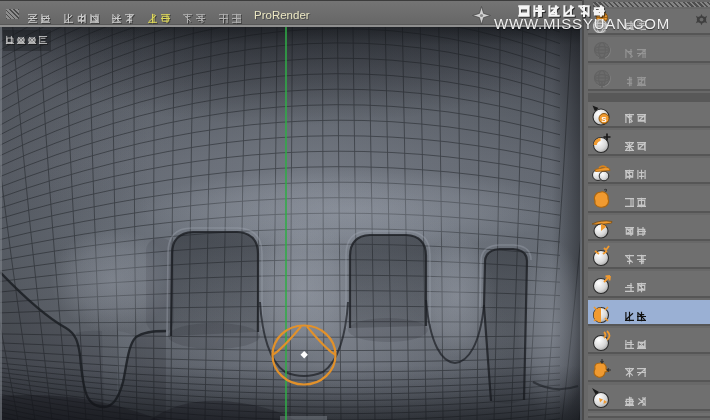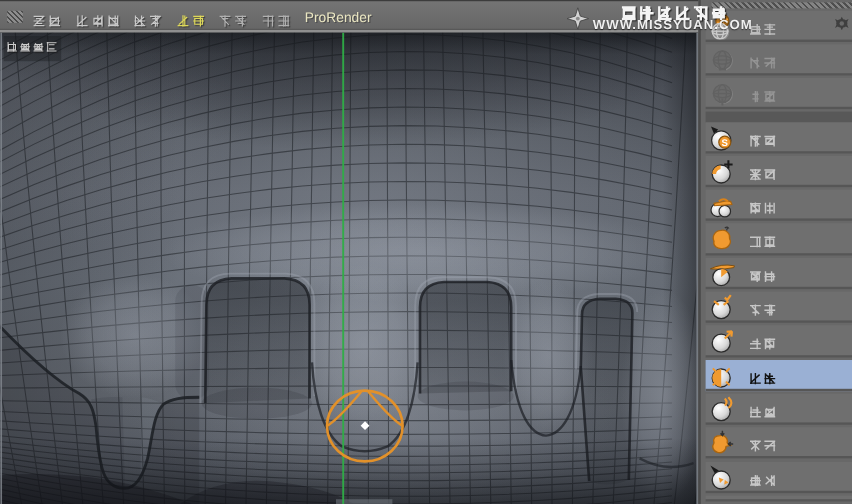--- a/index.html
+++ b/index.html
@@ -12,7 +12,7 @@
 .prow{position:absolute;left:4px;width:124px;height:26.3px;background:#6f6f6f;border-bottom:2px solid #565656}
 .plbl{position:absolute;left:36px;top:8px}
 #wm1{position:absolute;left:517px;top:4px;z-index:9}
-#wm2{position:absolute;left:494px;top:15px;z-index:9;font-size:11px;font-weight:bold;color:rgba(255,255,255,0.92);letter-spacing:0.8px;text-shadow:0 1px 1px rgba(0,0,0,0.6)}
+#wm2{position:absolute;left:494px;top:15px;z-index:9;font-size:15px;font-weight:normal;color:rgba(255,255,255,0.92);letter-spacing:0.8px;text-shadow:0 1px 1px rgba(0,0,0,0.6)}
 #compass{position:absolute;left:472px;top:6px;z-index:9}
 </style></head><body>
 <div id="viewport">

